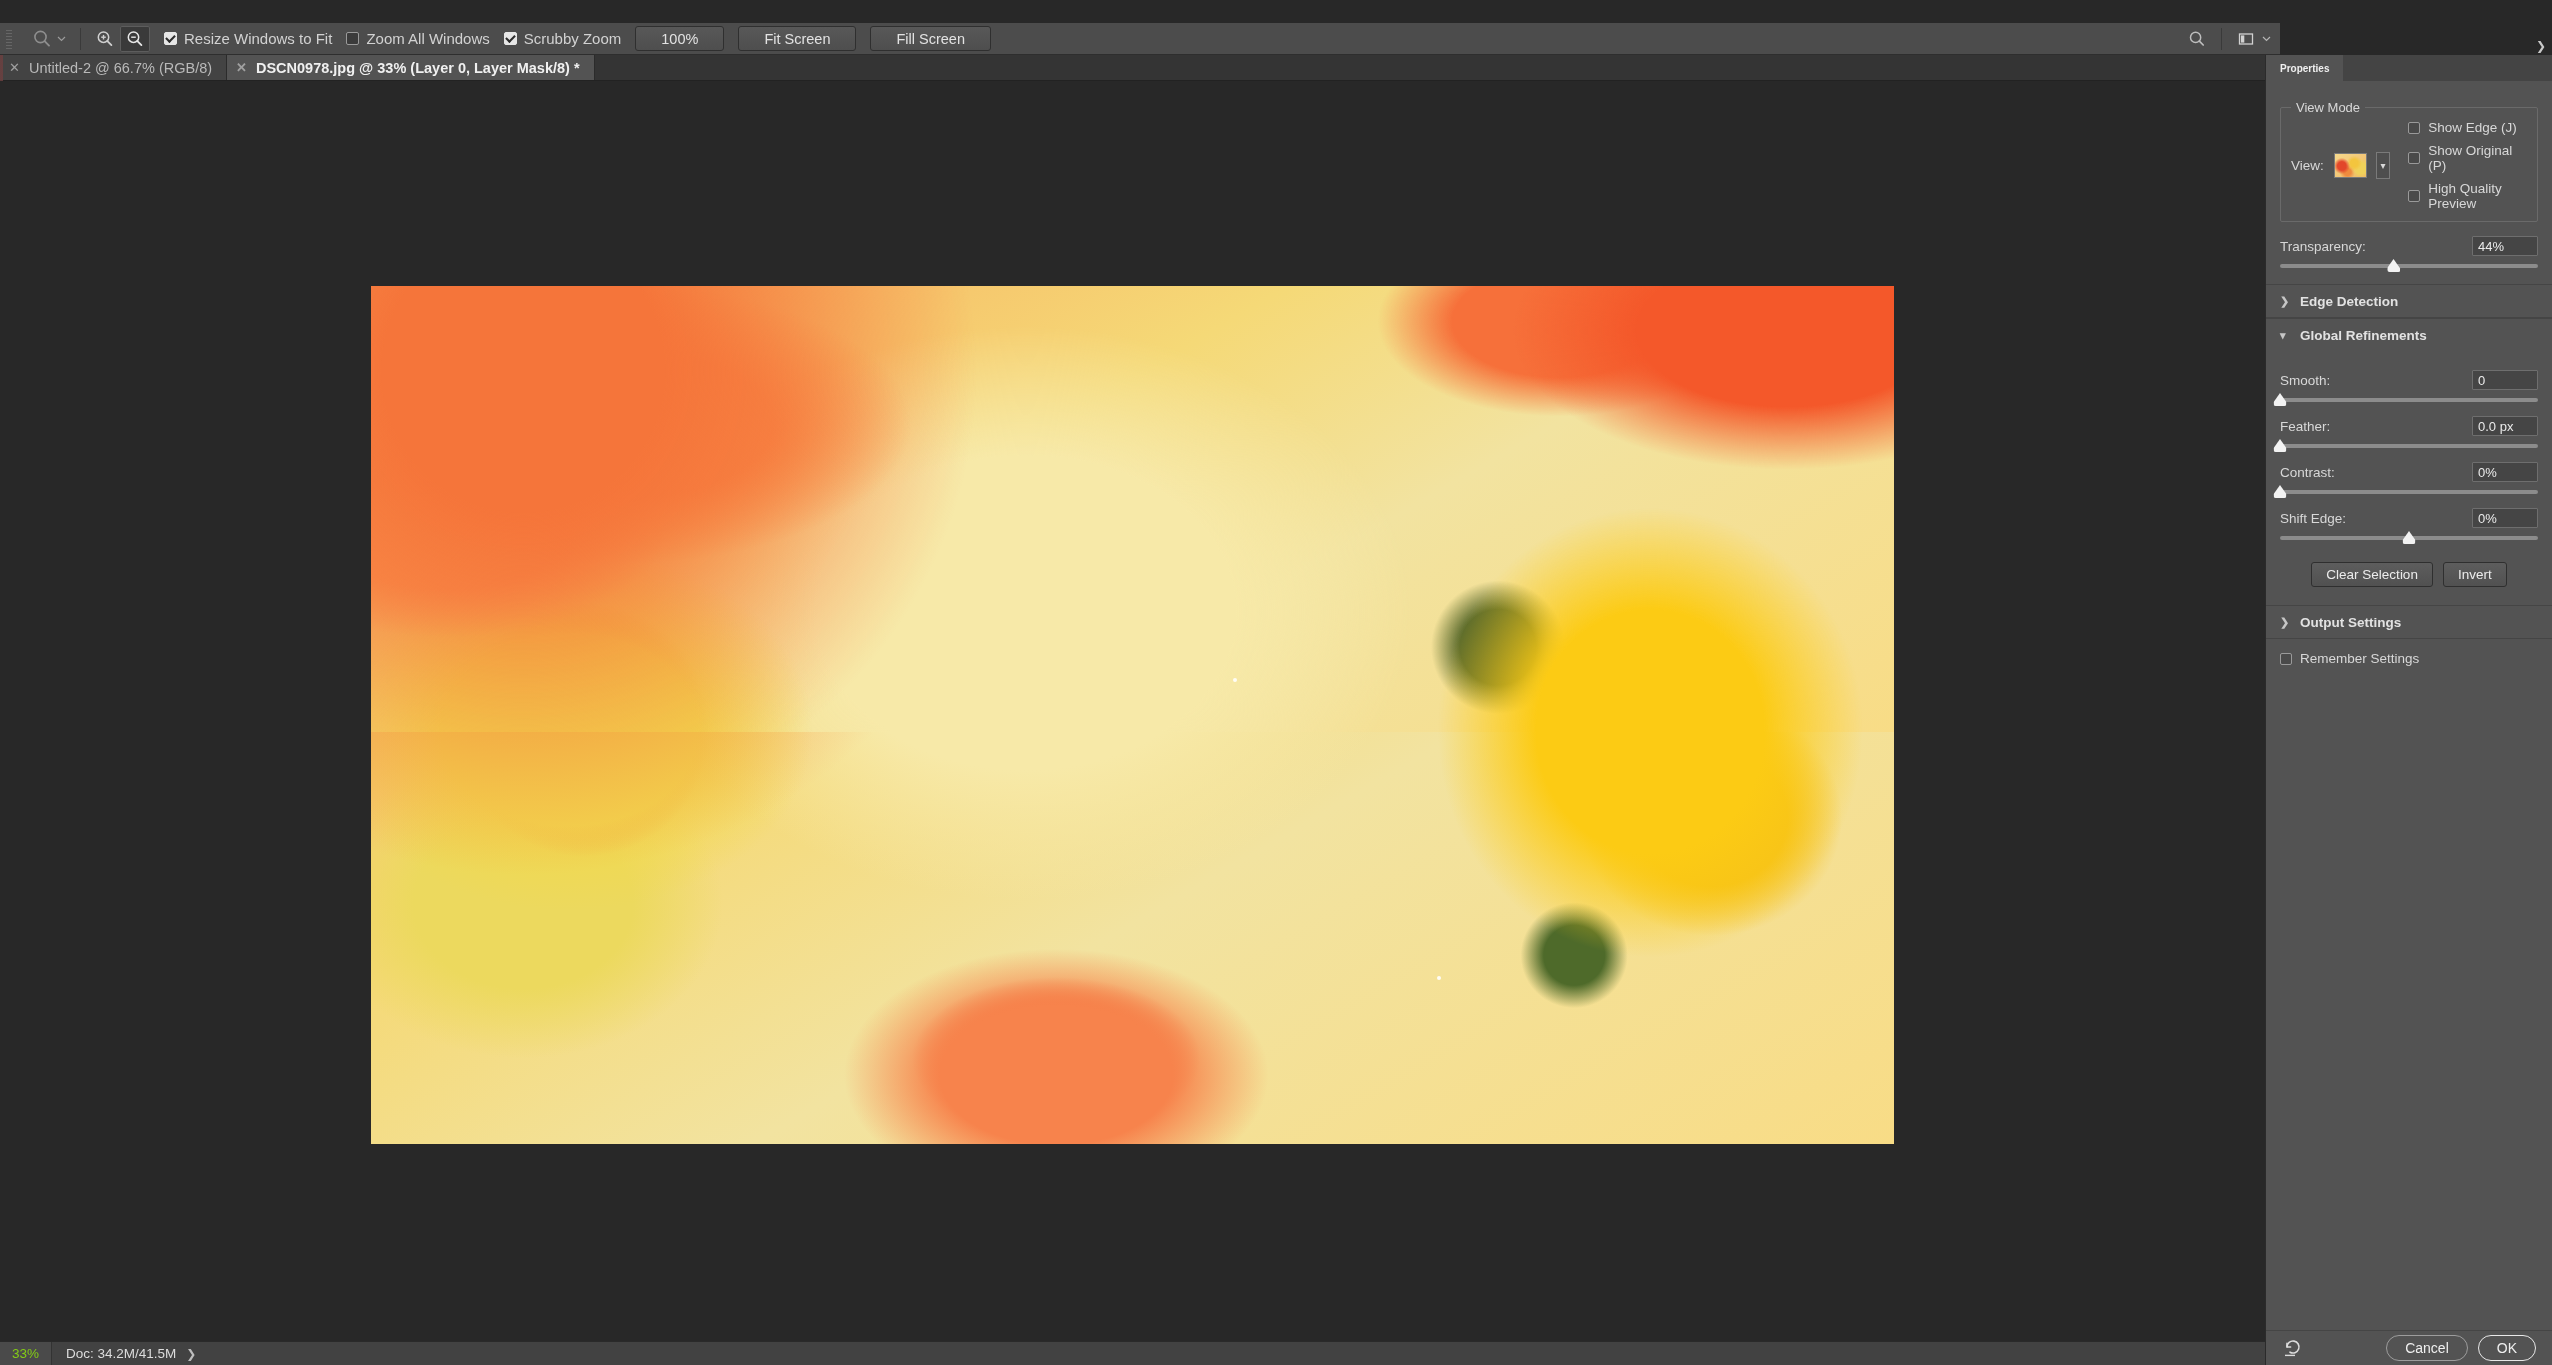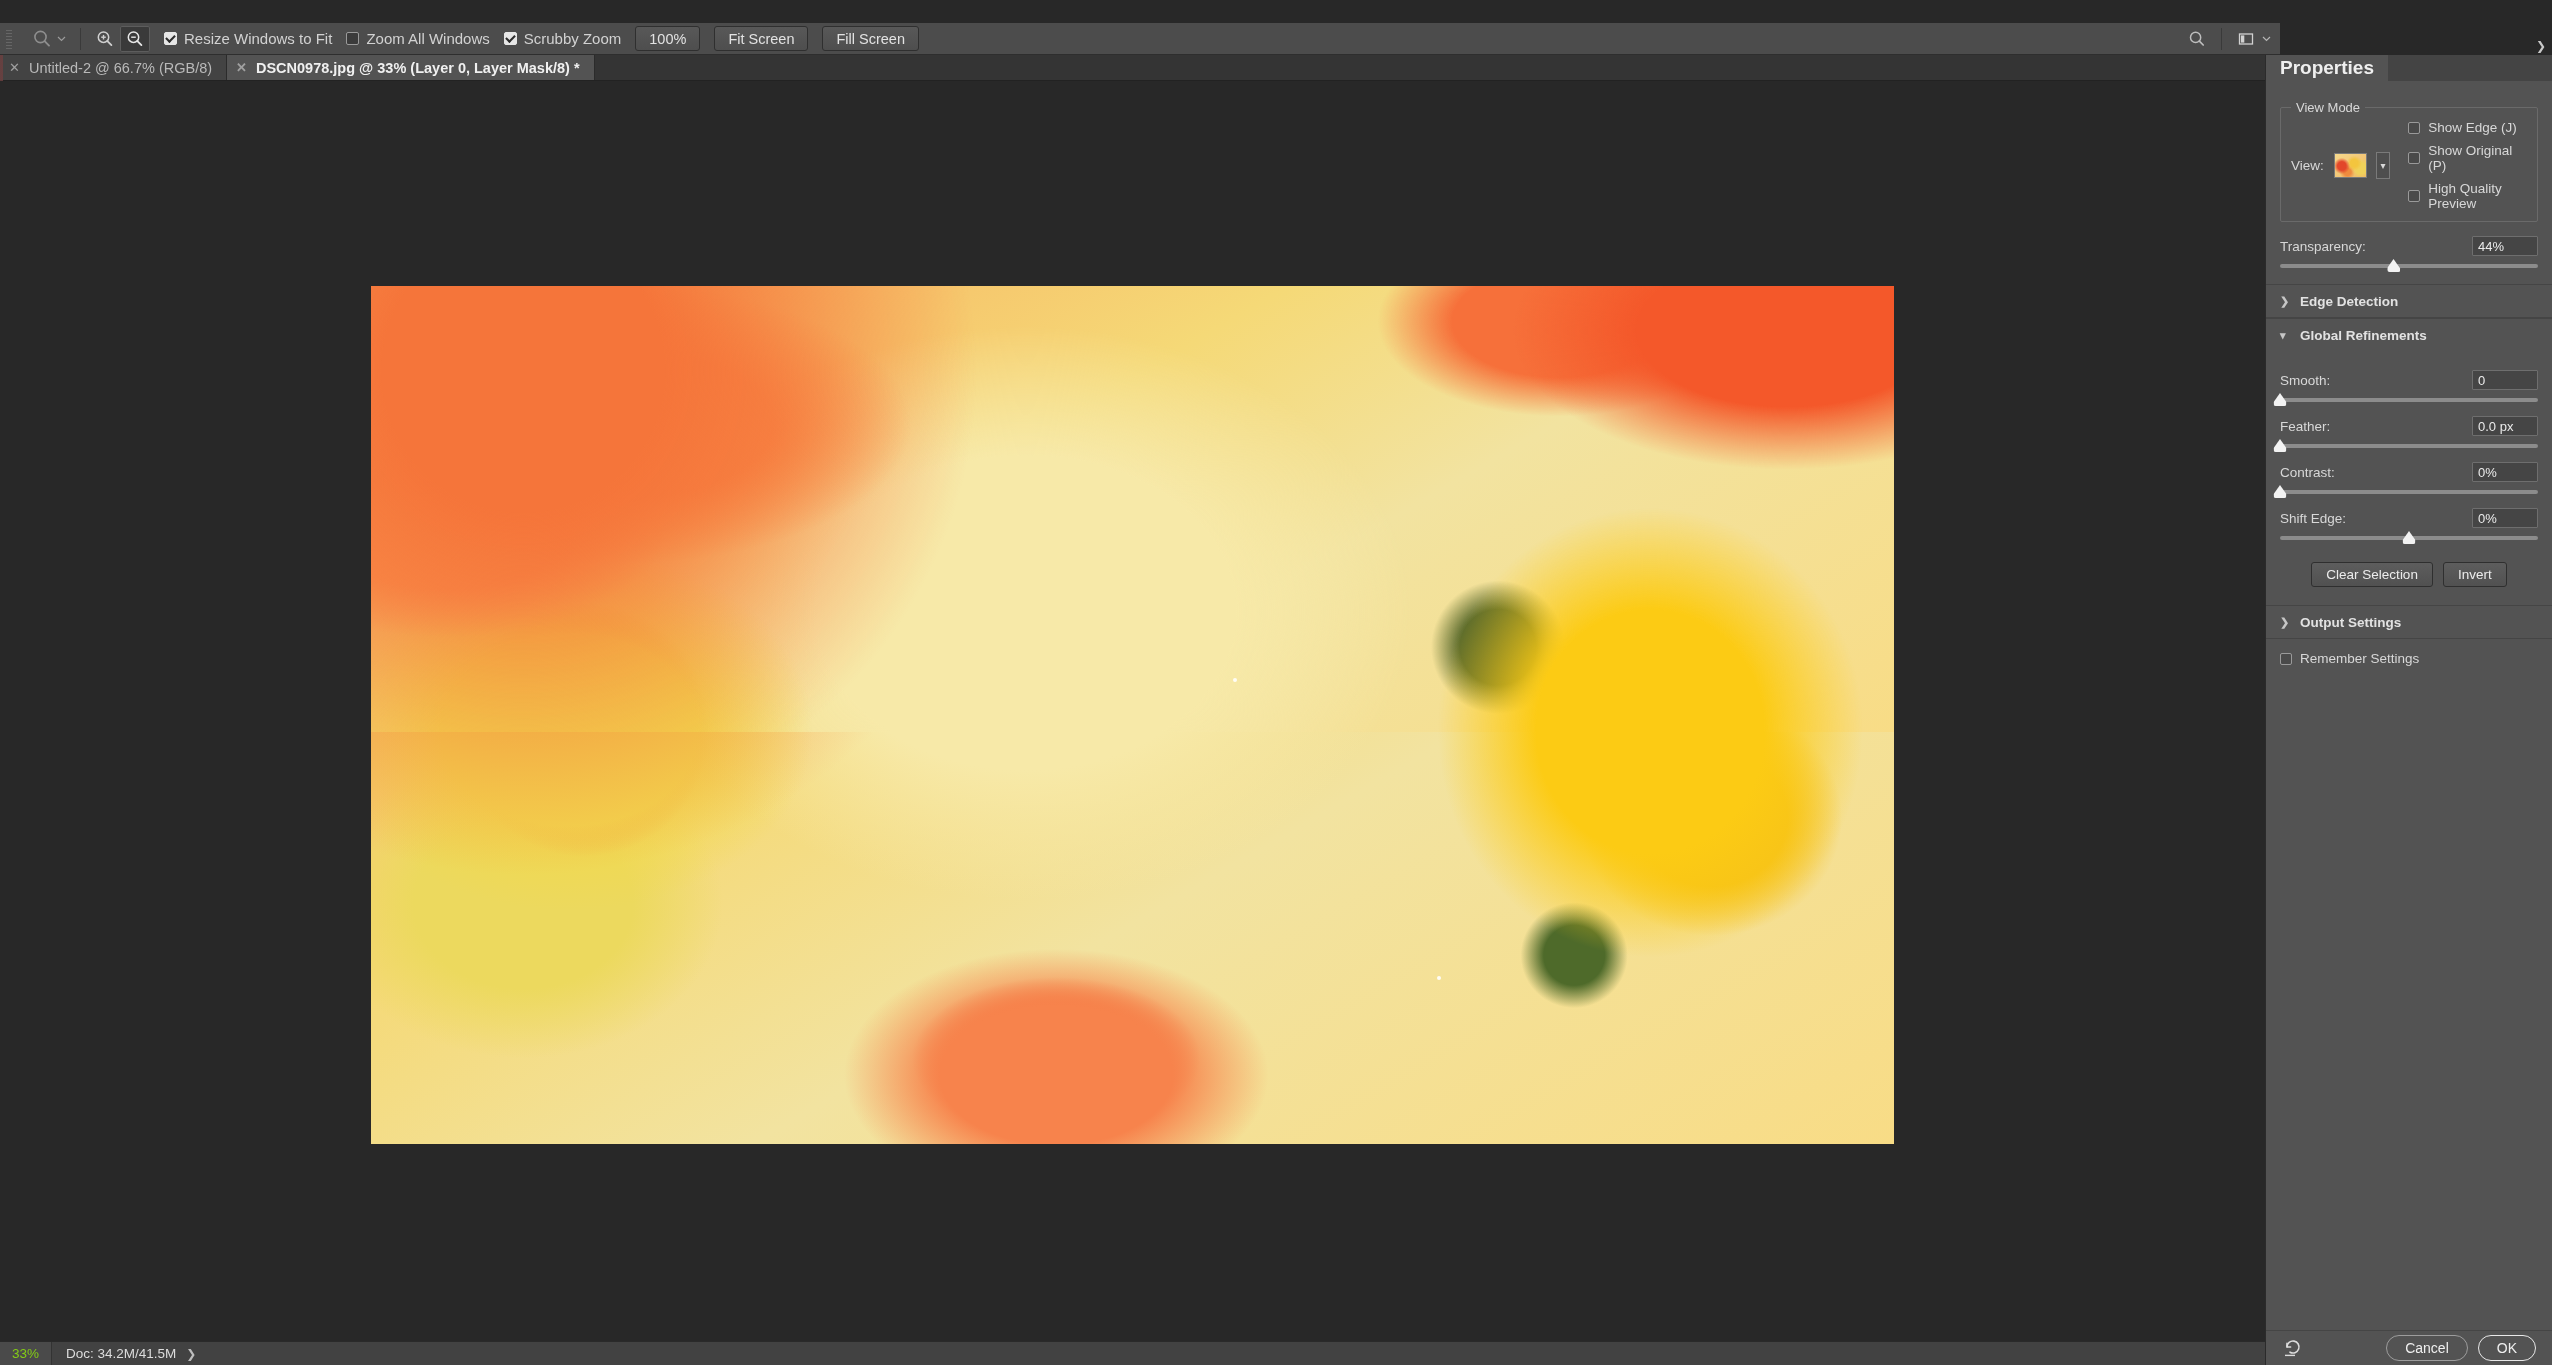--- a/index.html
+++ b/index.html
@@ -73,7 +73,7 @@
     background: linear-gradient(#585858, #4e4e4e);
     color: #e2e2e2; font-size: 14.5px;
     display: flex; align-items: center; justify-content: center;
-    padding: 0 13px; margin-left: 14px; white-space: nowrap;
+    padding: 0 25px; margin-left: 14px; white-space: nowrap;
   }
   .ob-right { margin-left: auto; display: flex; align-items: center; padding-right: 8px; }
 

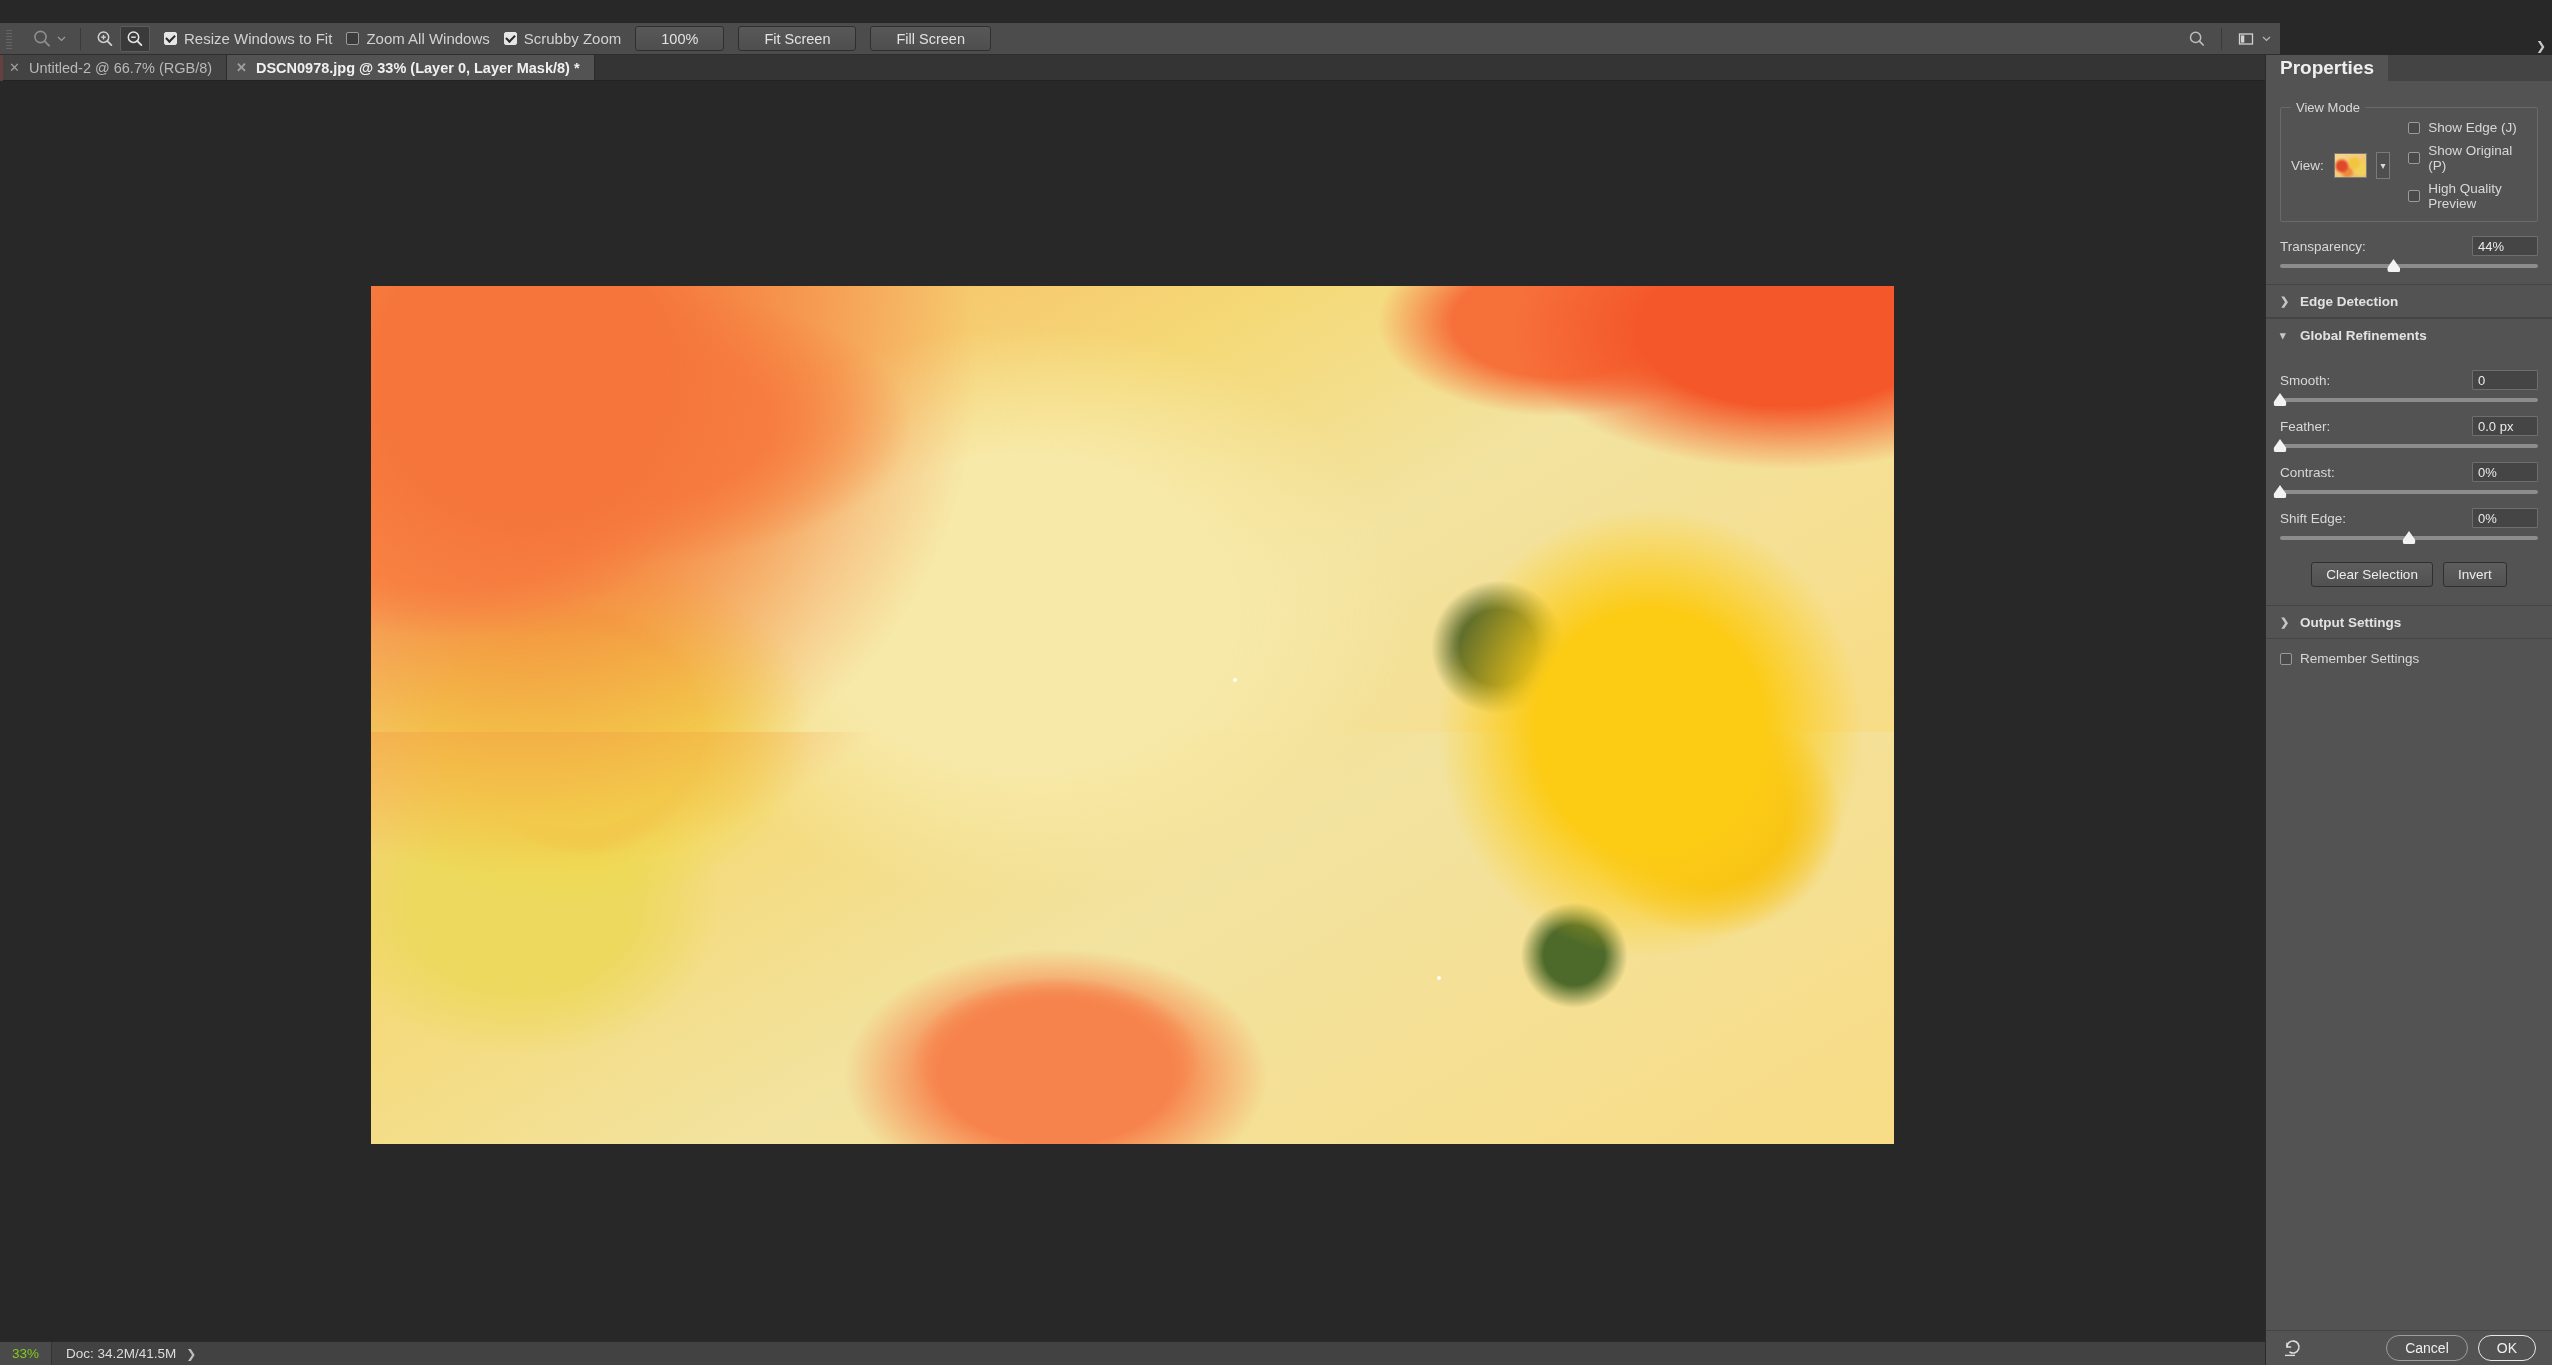--- a/index.html
+++ b/index.html
@@ -219,7 +219,7 @@
   .panel-tabrow { height: 26px; display: flex; align-items: stretch; background: #444; }
   .panel-tab {
     padding: 0 14px; display: flex; align-items: center;
-    font-size: 19px; font-weight: bold; color: #efefef;
+    font-size: 10px; font-weight: bold; color: #efefef;
     background: #535353;
   }
   .panel-body { padding: 12px 14px 0 14px; }

